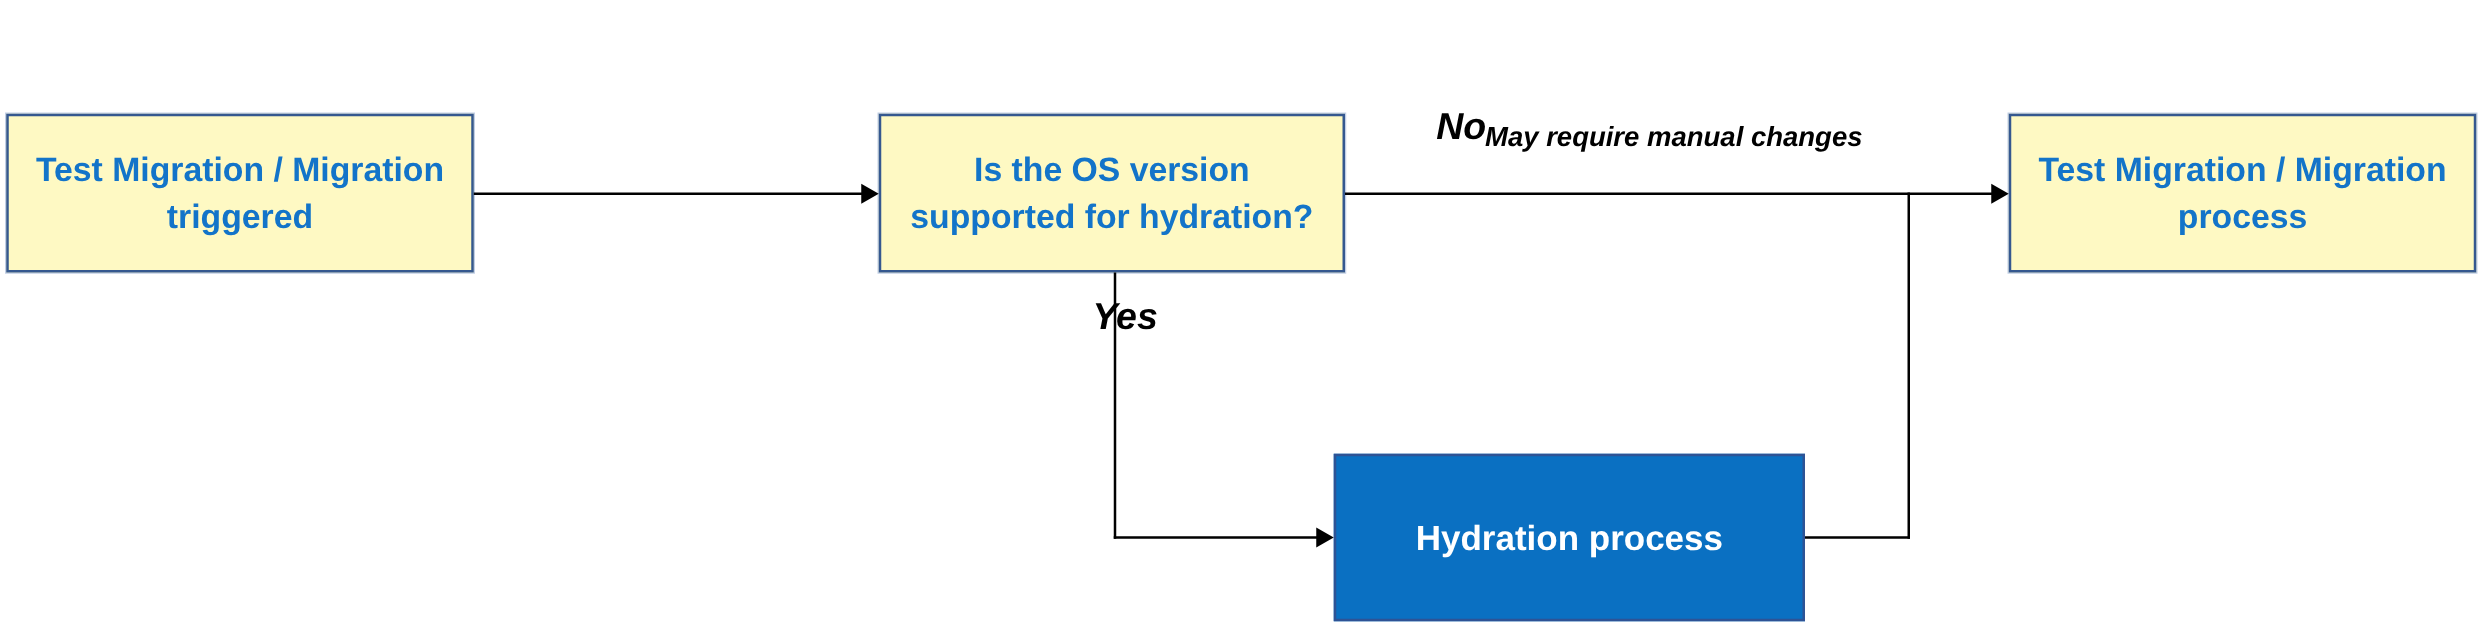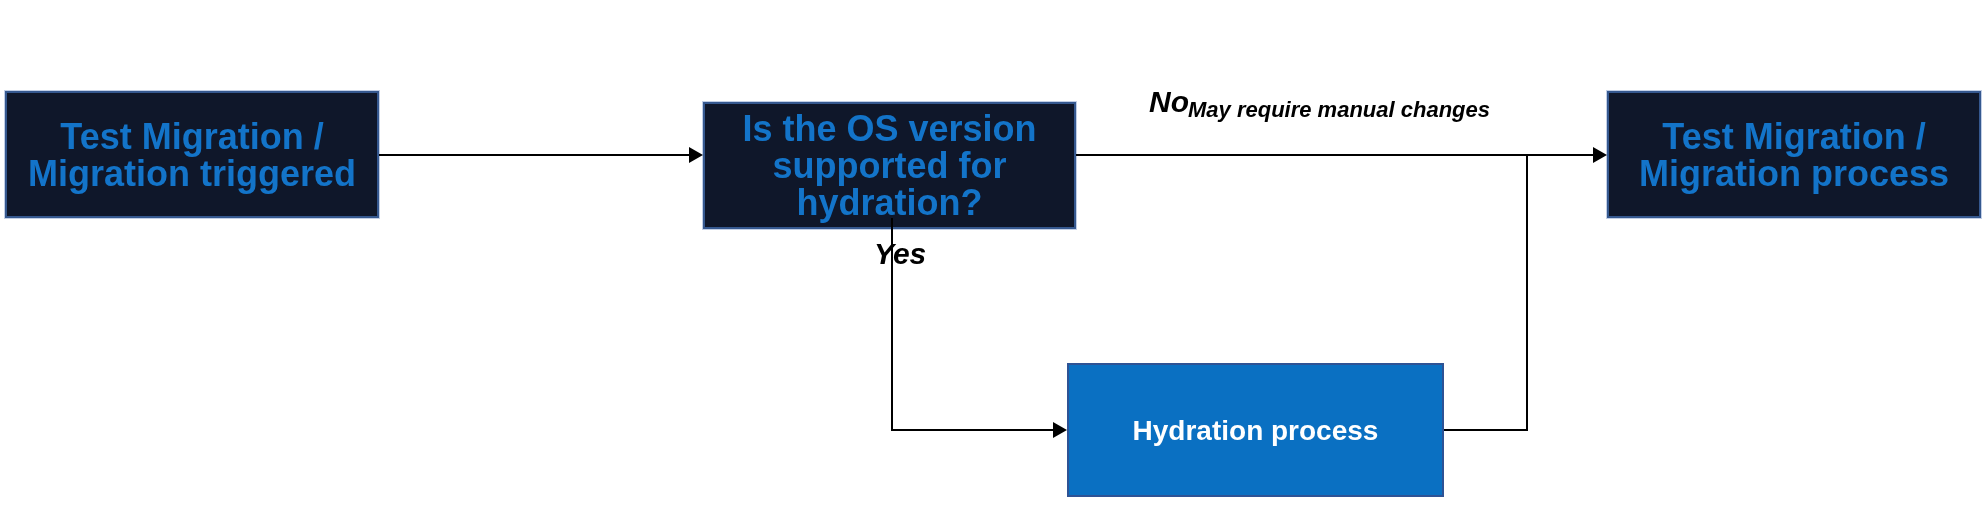--- a/index.html
+++ b/index.html
@@ -25,9 +25,9 @@
     text-align: center;
     border: 2px solid #35588f;
     box-shadow: 0 0 0 1px #c2cfe6;
-    background: #0f172a;
+    background: #fef9c3;
     color: #1374c9;
-    font-size: 36px;
+    font-size: 27px;
     font-weight: bold;
     line-height: 37px;
     padding: 6px 14px;

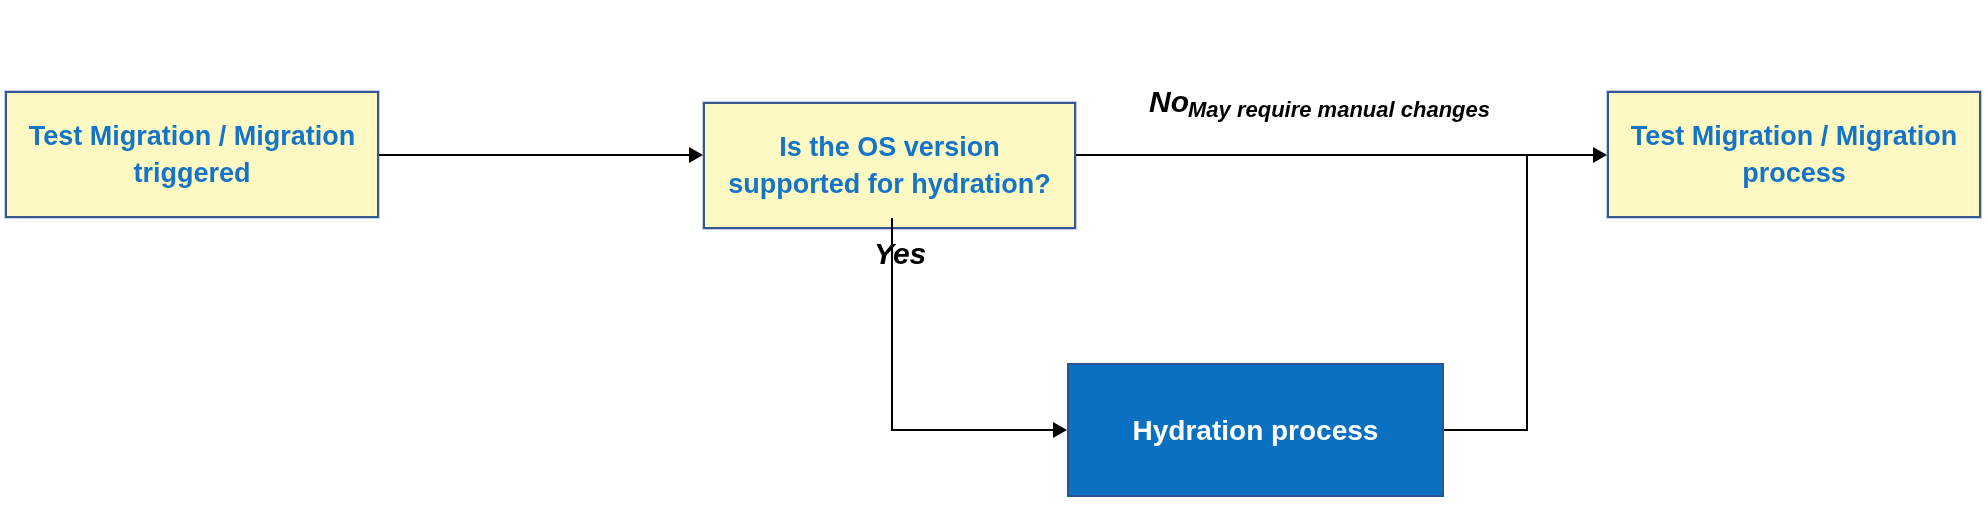--- a/index.html
+++ b/index.html
@@ -75,7 +75,7 @@
     <span>Test Migration / Migration triggered</span>
   </div>
 
-  <div class="node" style="left:703px; top:102px; width:373px; height:127px;">
+  <div class="node" style="left:703px; top:91px; width:373px; height:127px;">
     <span>Is the OS version supported for hydration?</span>
   </div>
 

